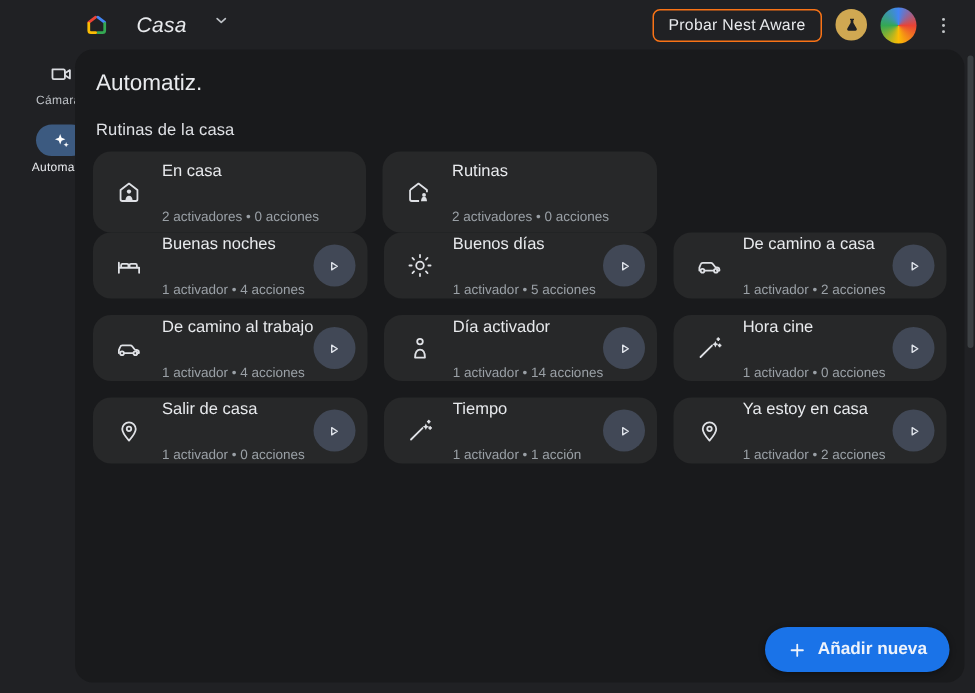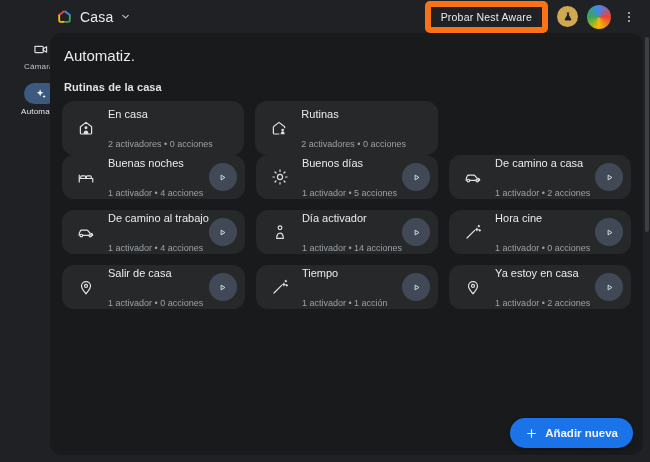--- a/index.html
+++ b/index.html
@@ -17,7 +17,7 @@
     position:absolute; top:0; left:0; right:0; height:33px;
     display:flex; align-items:center;
   }
-  .brand { display:flex; align-items:center; gap:7px; margin-left:56px; cursor:pointer; }
+  .brand { display:flex; align-items:flex-start; gap:18px; margin-left:56px; cursor:pointer;font-style:italic; }
   .brand-title { font-size:14px; font-weight:500; color:#e8eaed; letter-spacing:.2px; }
   .chevron svg { display:block; }
   .topbar-right { margin-left:auto; display:flex; align-items:center; gap:9px; margin-right:12px; }

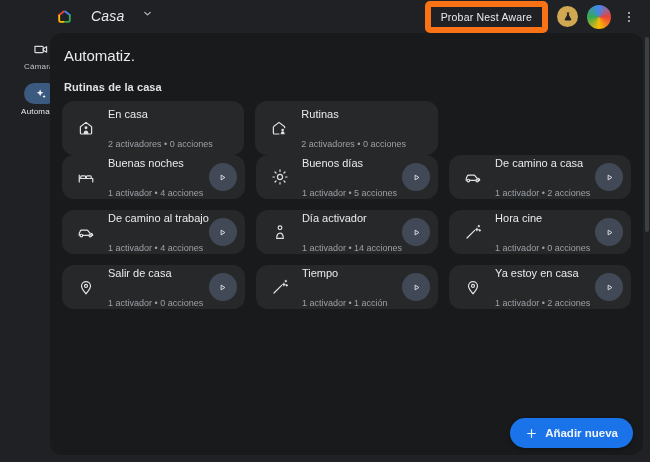--- a/index.html
+++ b/index.html
@@ -22,7 +22,7 @@
   .chevron svg { display:block; }
   .topbar-right { margin-left:auto; display:flex; align-items:center; gap:9px; margin-right:12px; }
   .nest-btn {
-    background:transparent; border:6px solid #f97316; border-radius:5px;
+    background:transparent; border:1px solid #f97316; border-radius:5px;
     color:#e8eaed; font-family:inherit; font-size:10.5px; font-weight:500;
     padding:4px 10px; letter-spacing:.2px; cursor:pointer;
   }

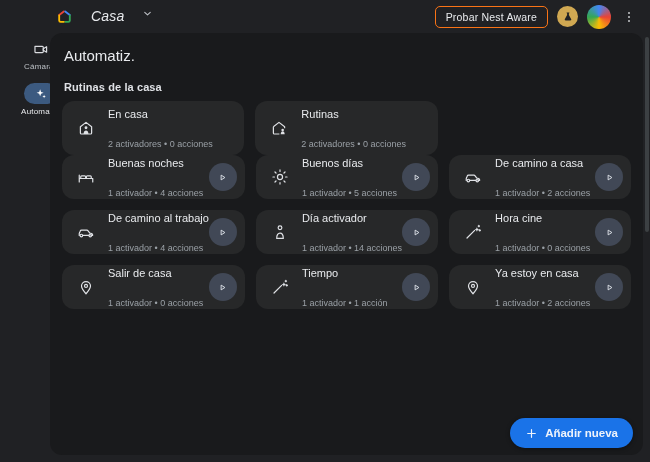--- a/index.html
+++ b/index.html
@@ -58,7 +58,7 @@
     background:#191a1c; border-radius:12px; padding:12px 12px; overflow:hidden;
   }
   .page-title { font-size:15px; font-weight:400; color:#e8eaed; margin:2px 0 0 2px; }
-  .section-label { font-size:11px; font-weight:700; color:#dfe1e5; margin:17px 0 8px 2px; letter-spacing:.1px; }
+  .section-label { font-size:11px; font-weight:400; color:#dfe1e5; margin:17px 0 8px 2px; letter-spacing:.1px; }
   .grid { display:grid; grid-template-columns:repeat(3,1fr); column-gap:8px; row-gap:7px;gap:11px; }
   .card {
     background:#272829; border-radius:12px; display:flex; align-items:center;

